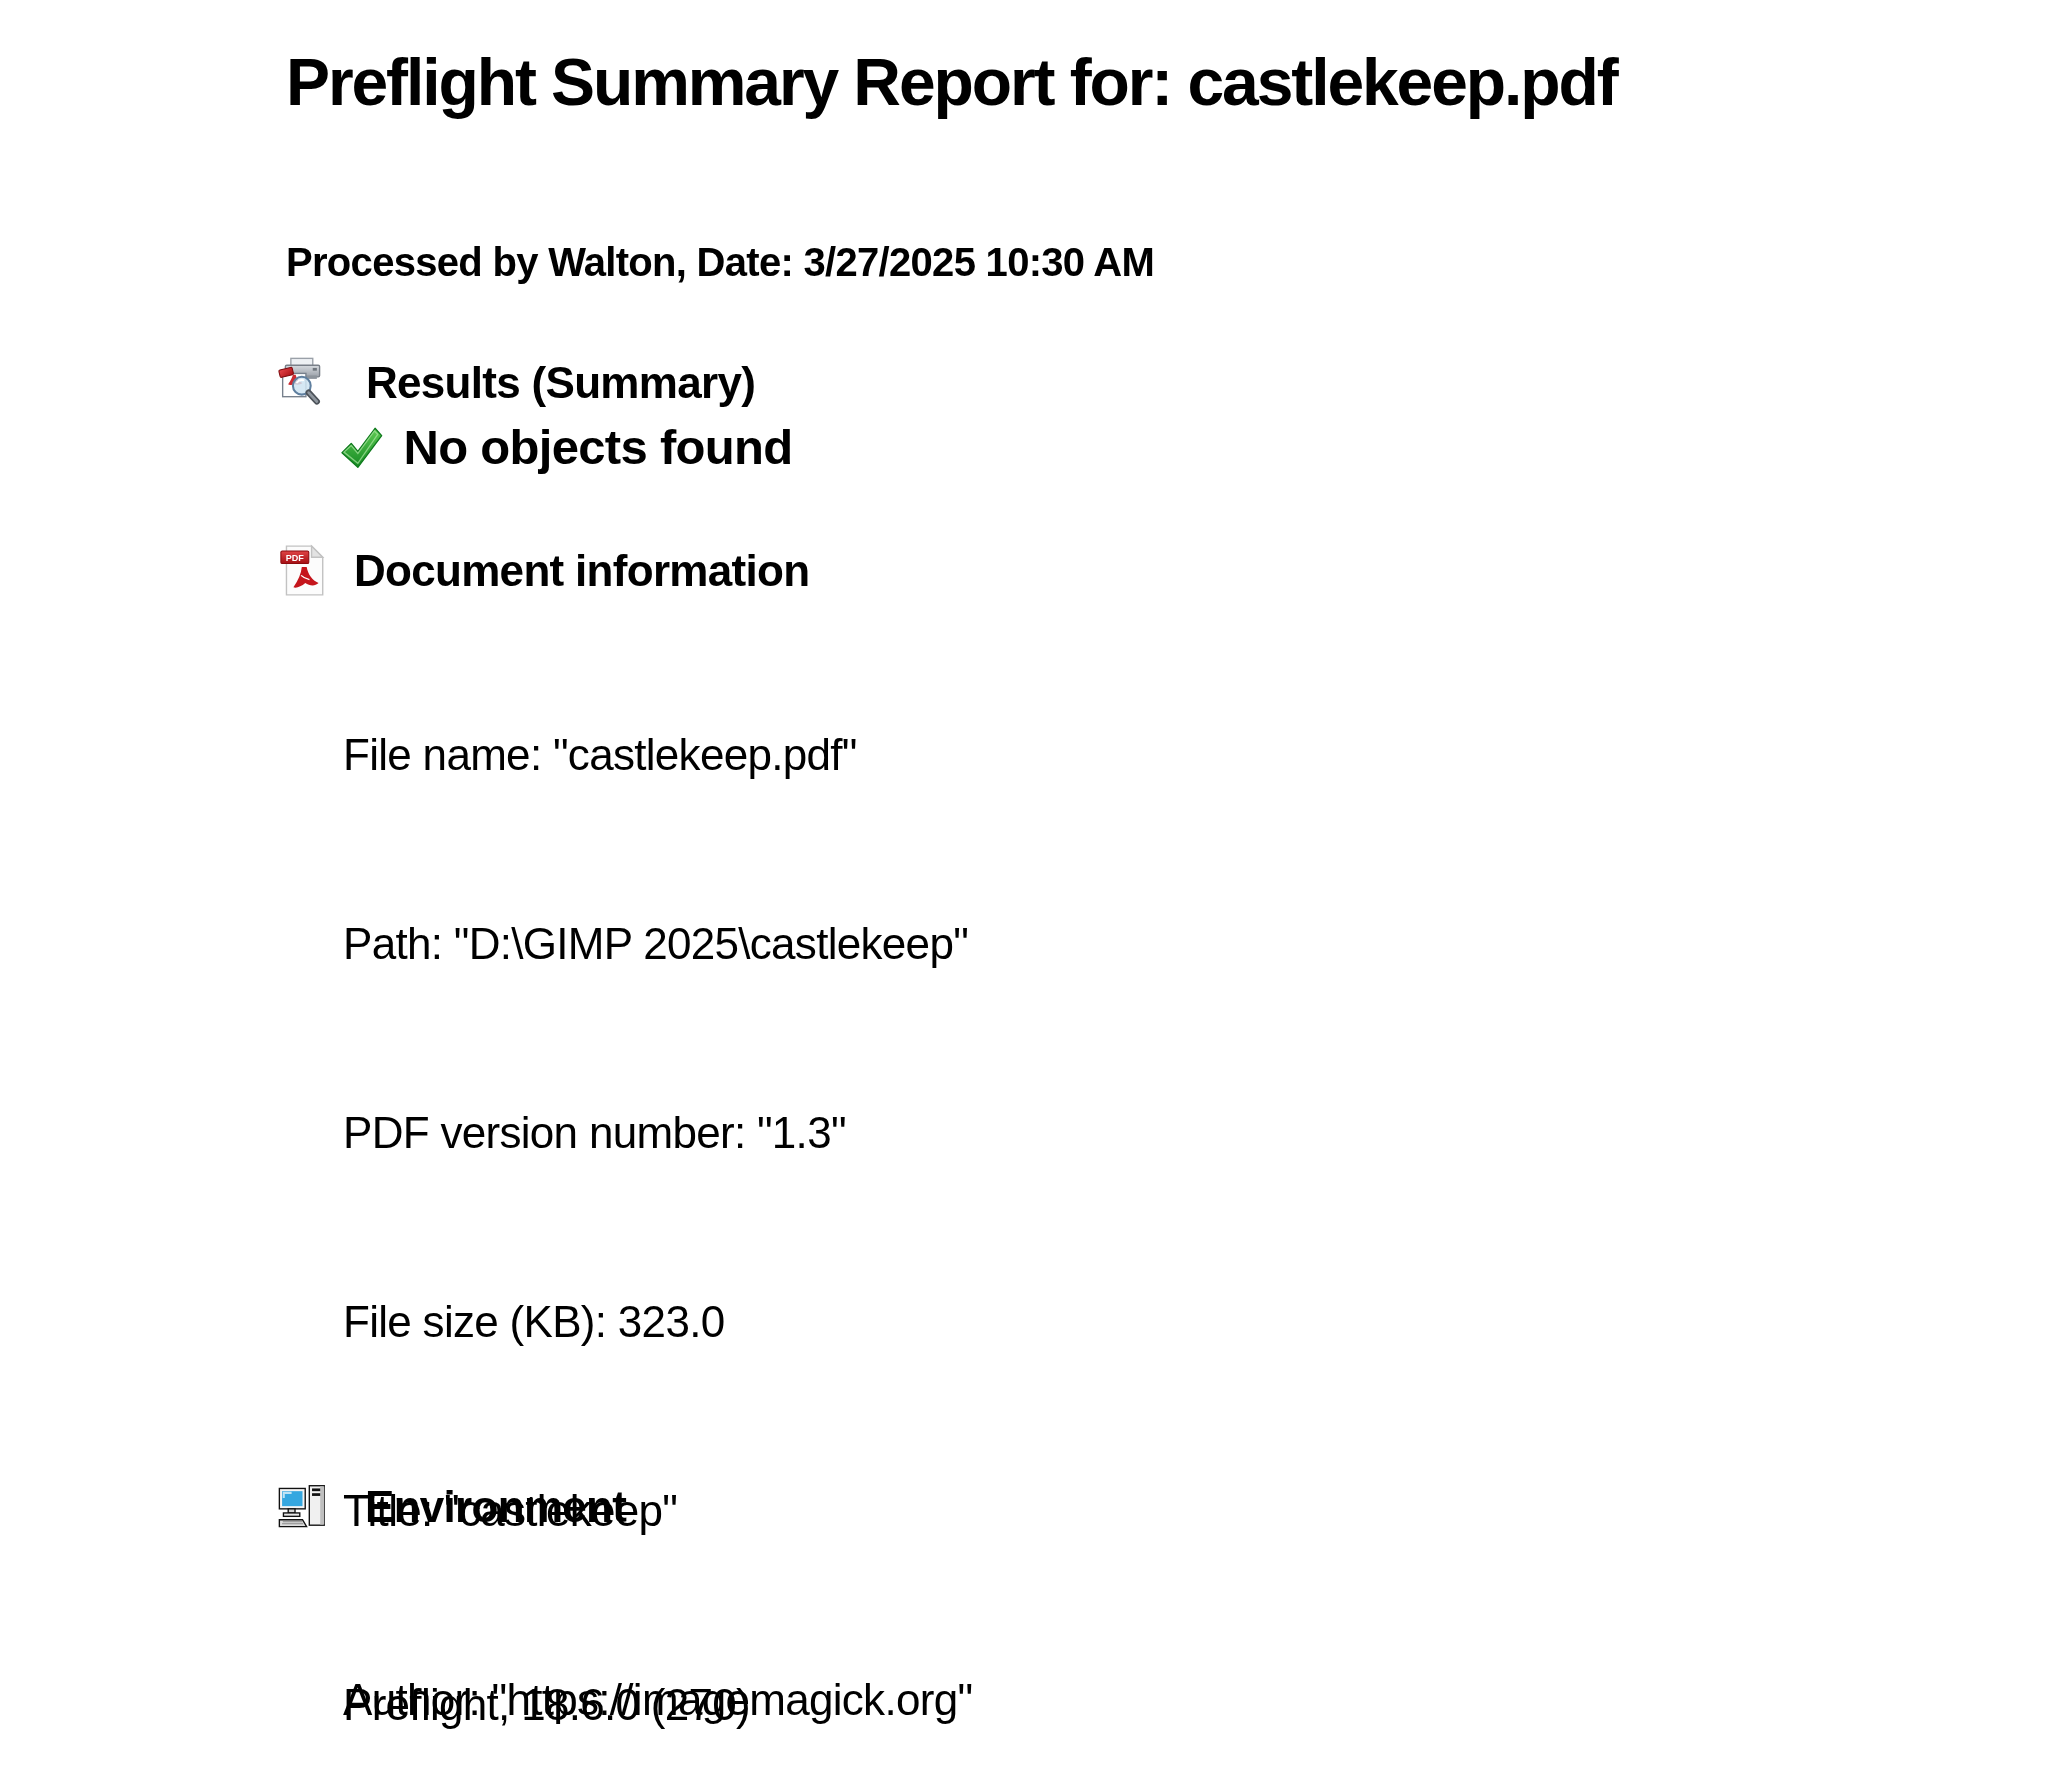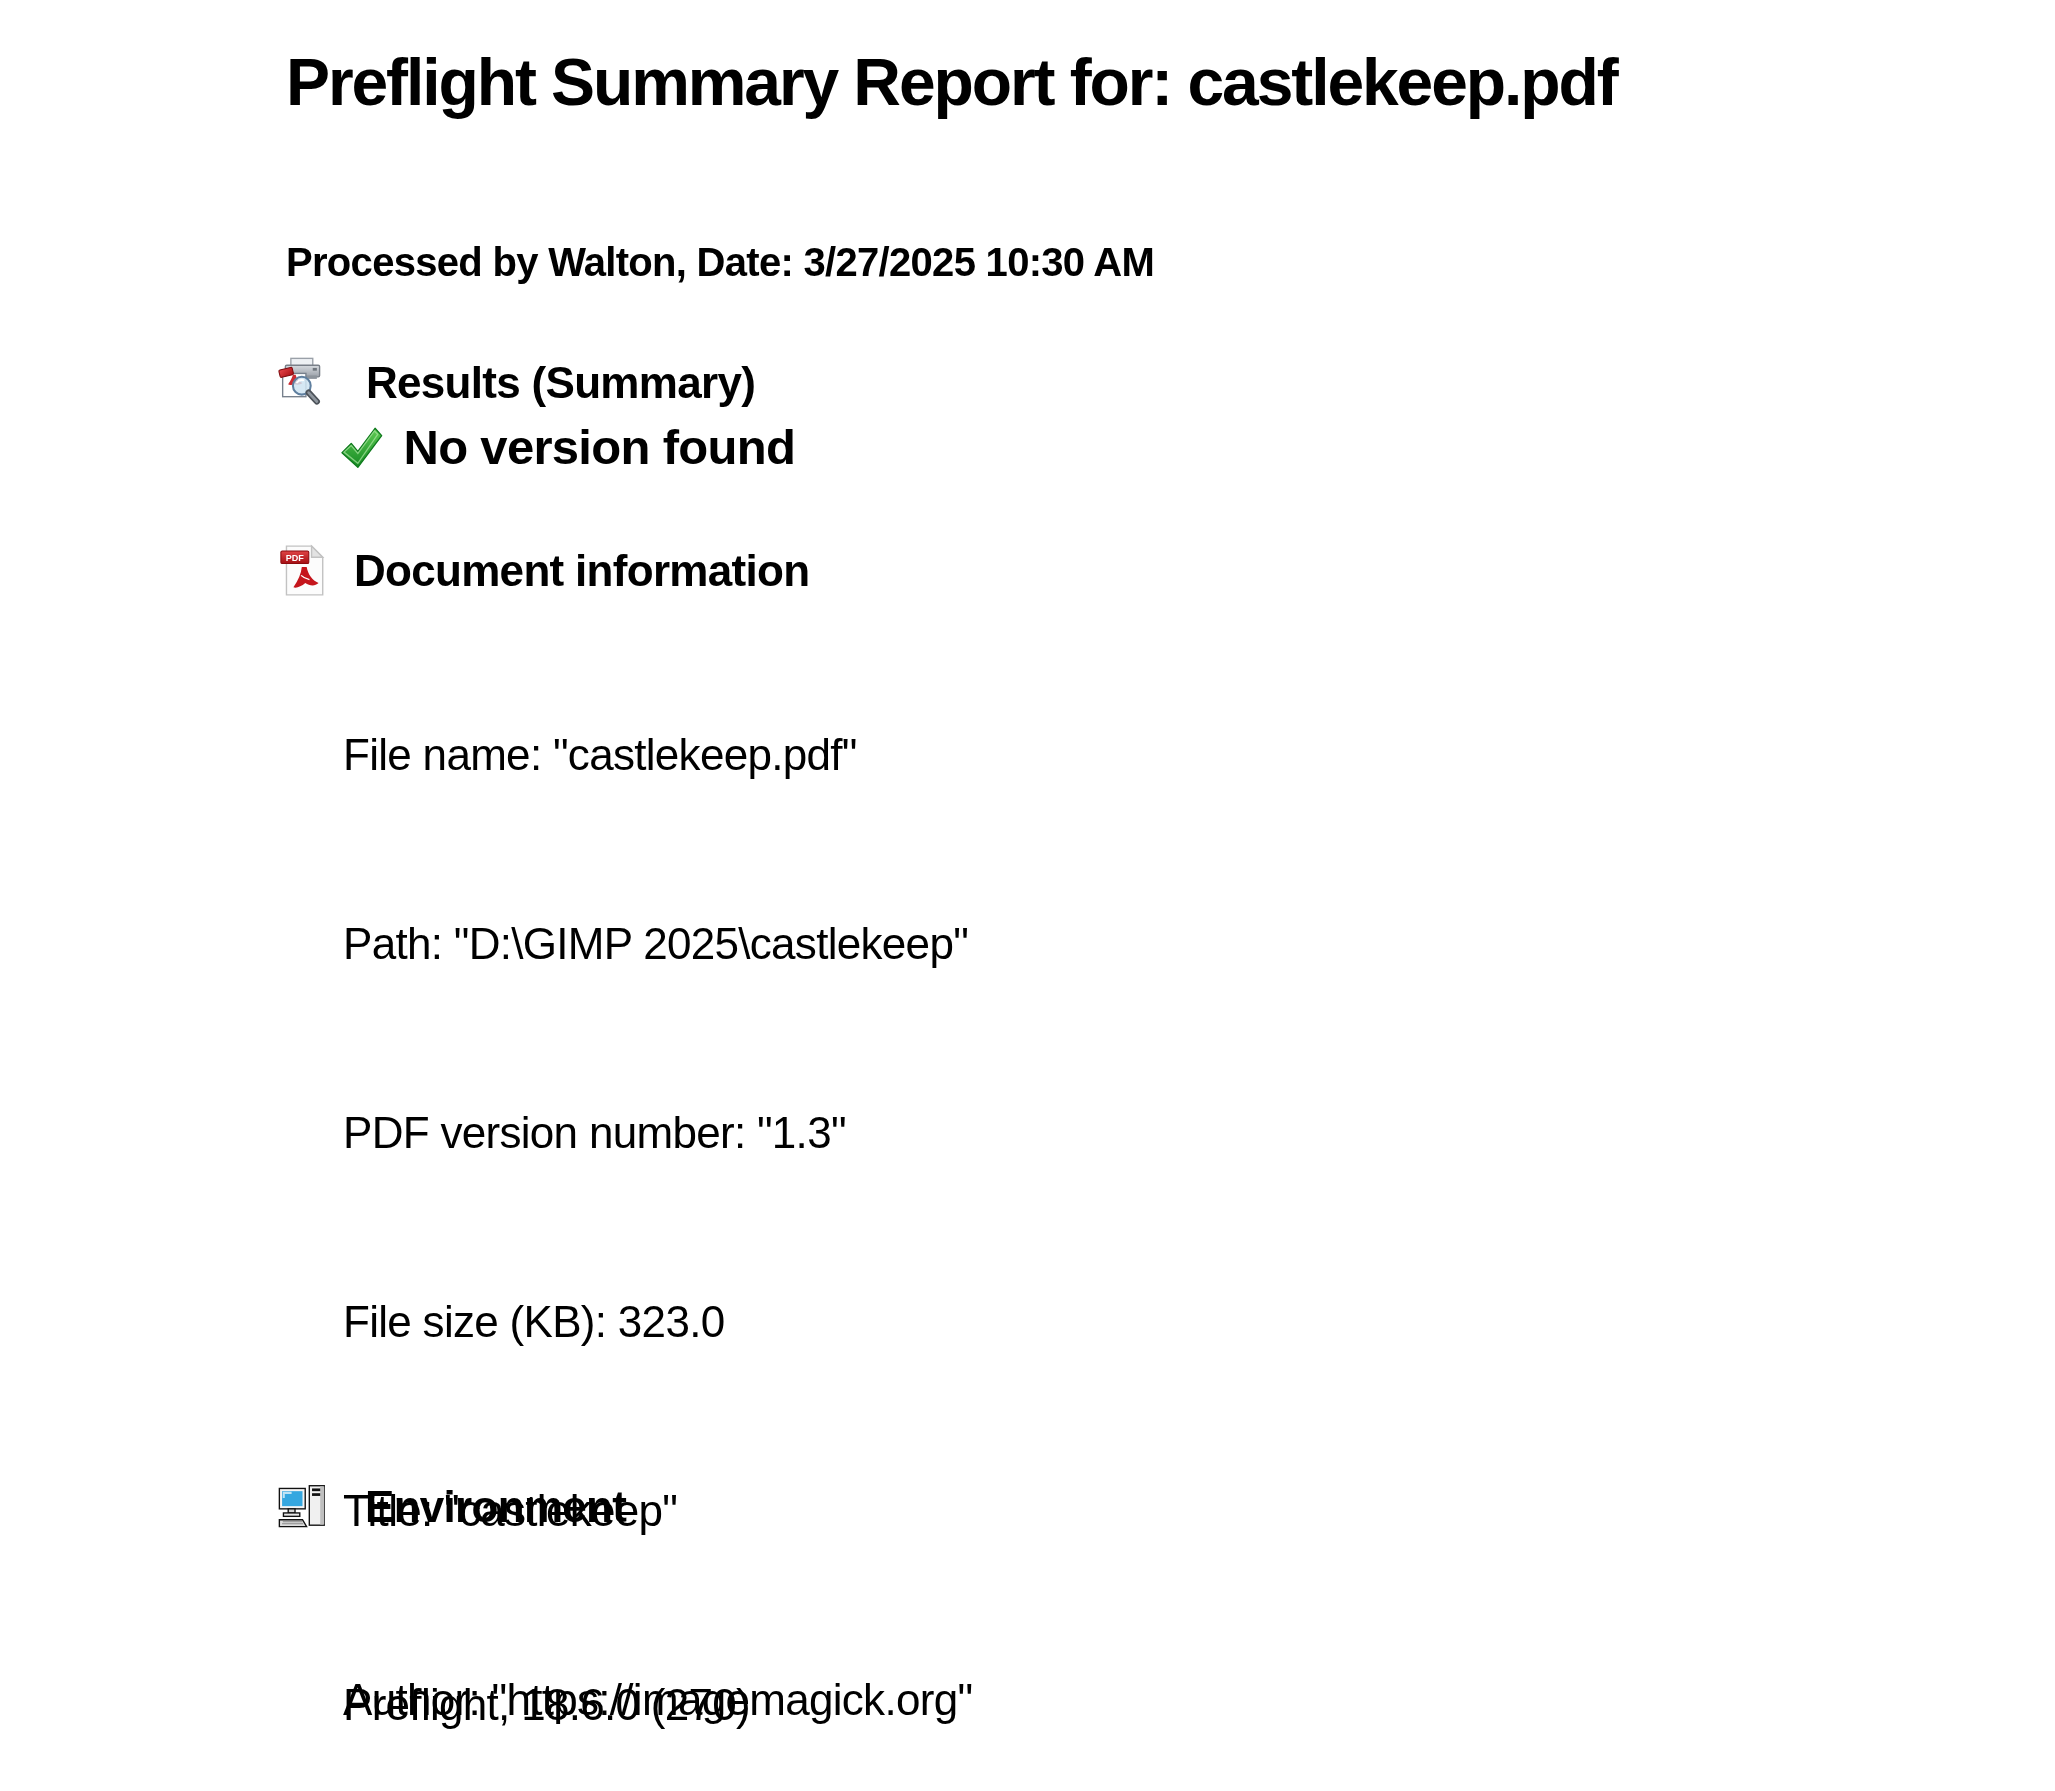--- a/index.html
+++ b/index.html
@@ -145,7 +145,7 @@
         <polygon points="9,41 20,31 30,43 55,9 60,14 30,58" fill="none" stroke="#a9e6a0" stroke-width="2" opacity="0.7"></polygon>
       </svg>
     </span>
-    <span class="status-text">No version found</span>
+    <span class="status-text">No objects found</span>
   </div>
 
   <div class="sec-row" id="doc-row">

